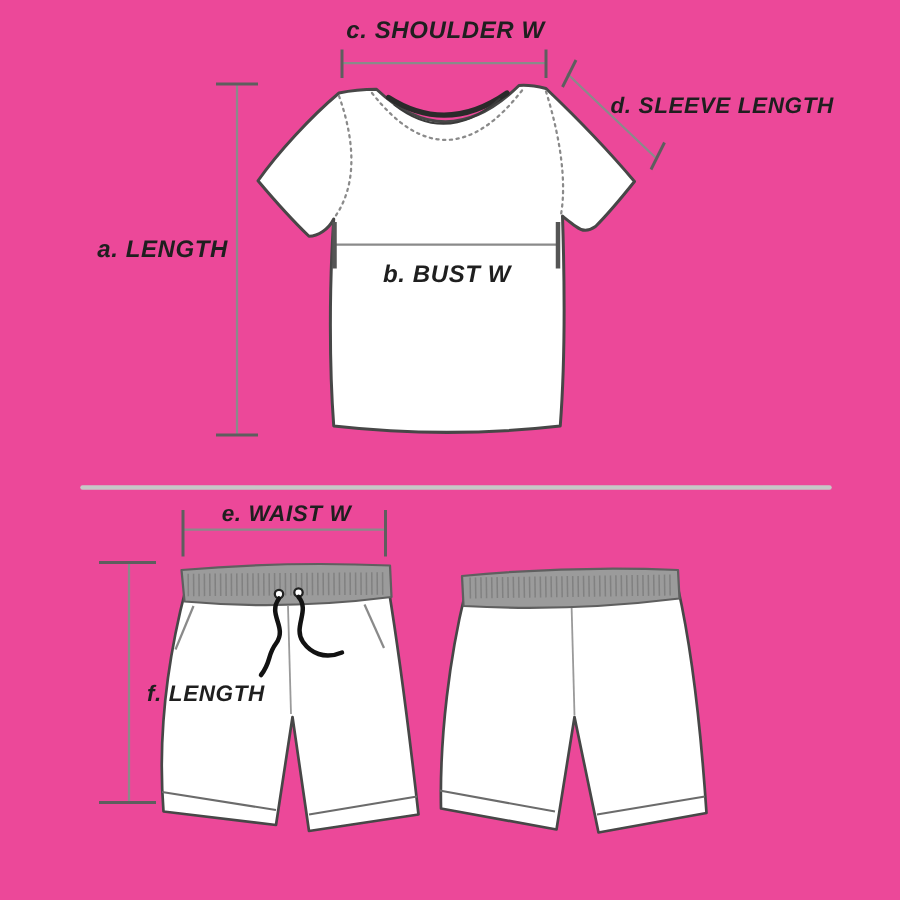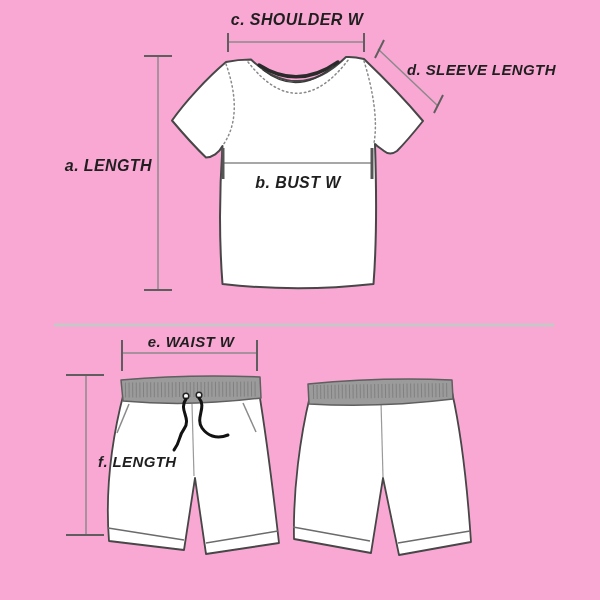--- a/index.html
+++ b/index.html
@@ -7,7 +7,7 @@
     position: relative;
     width: 600px;
     height: 600px;
-    background: #f9a8d4;
+    background: #ec4899;
     overflow: hidden;
   }
   svg { display: block; }

